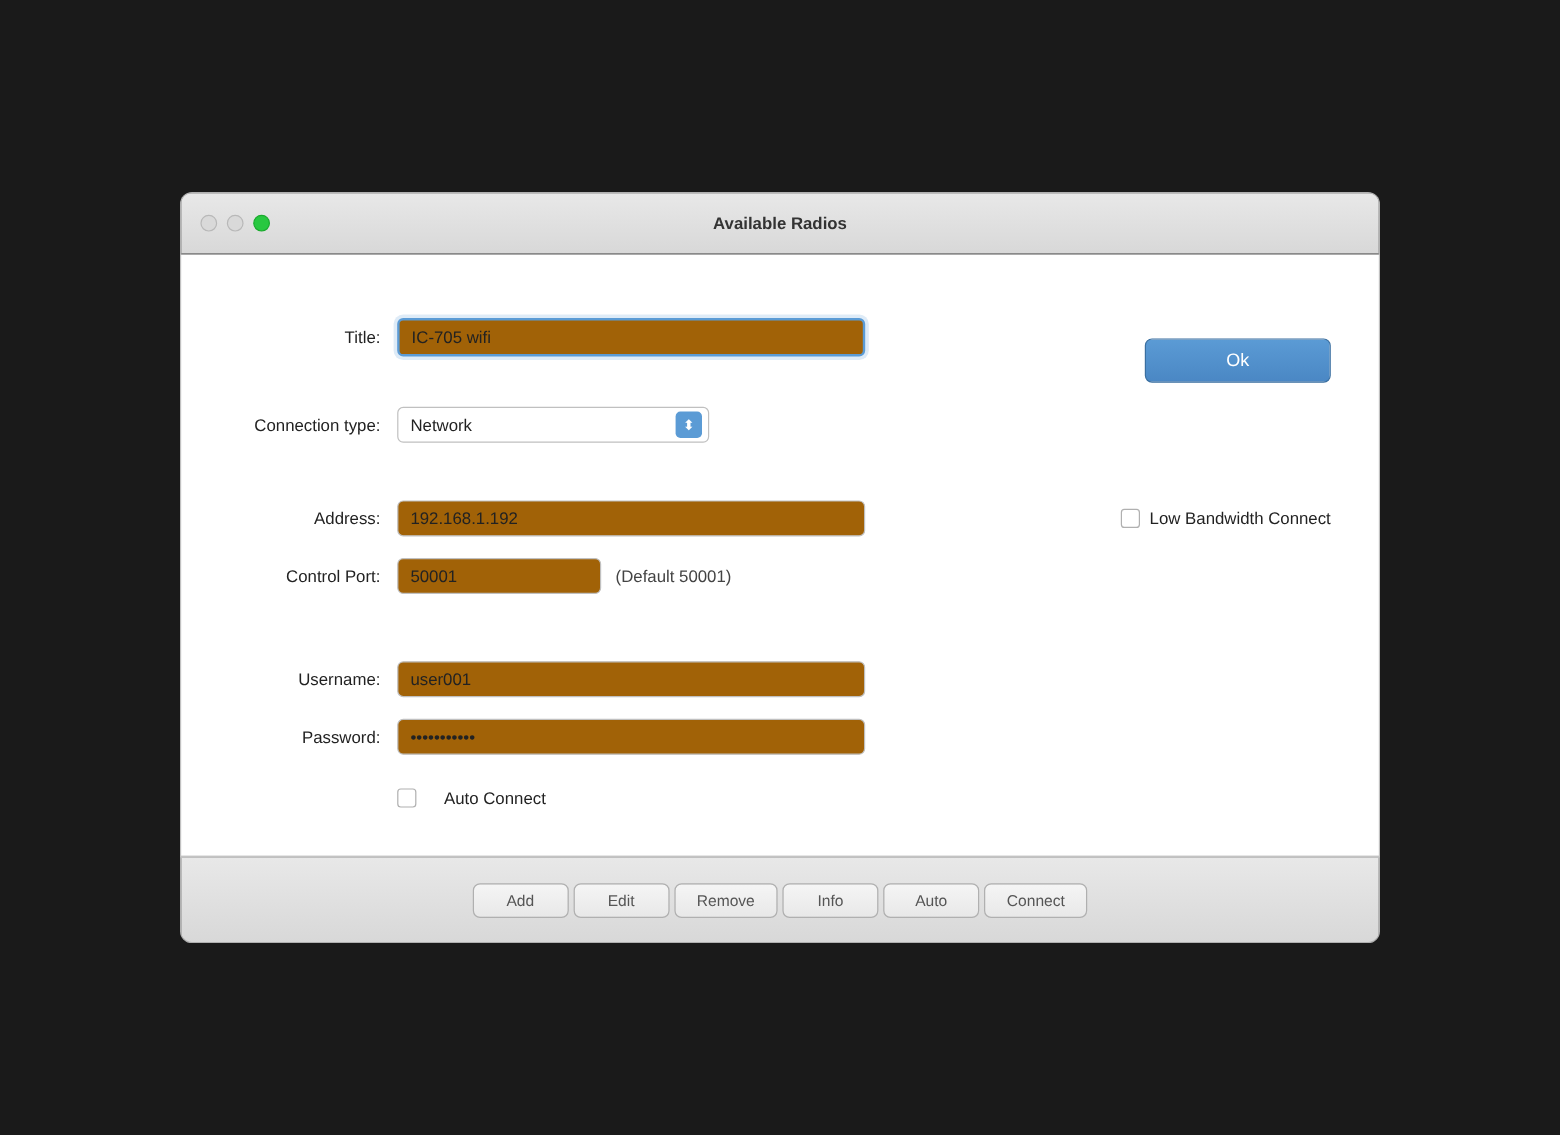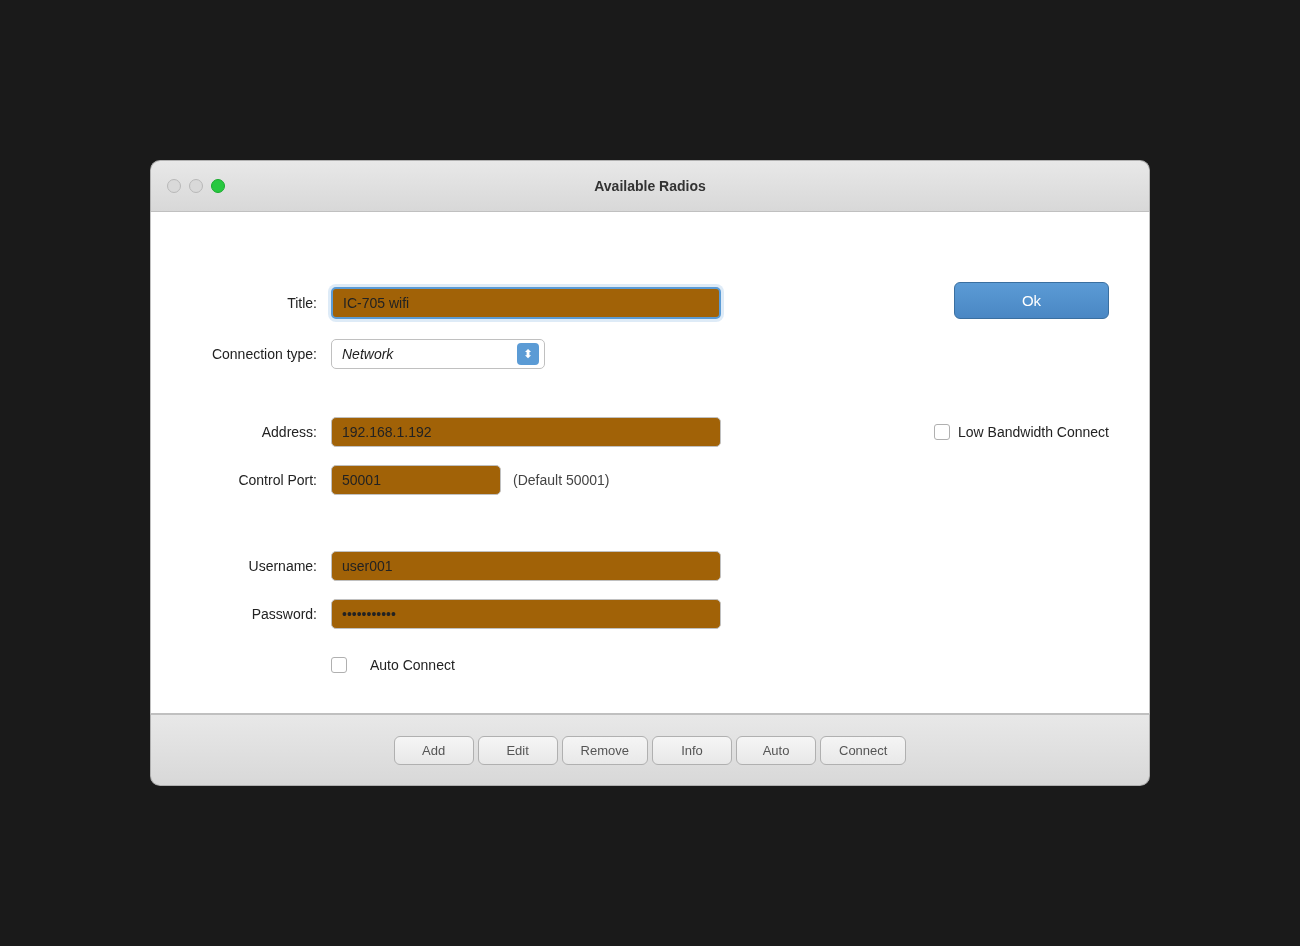--- a/index.html
+++ b/index.html
@@ -277,7 +277,7 @@
 
   <div class="dialog-content">
 
-    <div style="display:flex; align-items:flex-end; margin-bottom:20px;">
+    <div style="display:flex; align-items:center; margin-bottom:20px;">
       <div style="display:flex; align-items:center; flex:1;">
         <span class="form-label">Title:</span>
         <input type="text" class="form-input title-input" value="IC-705 wifi" style="">

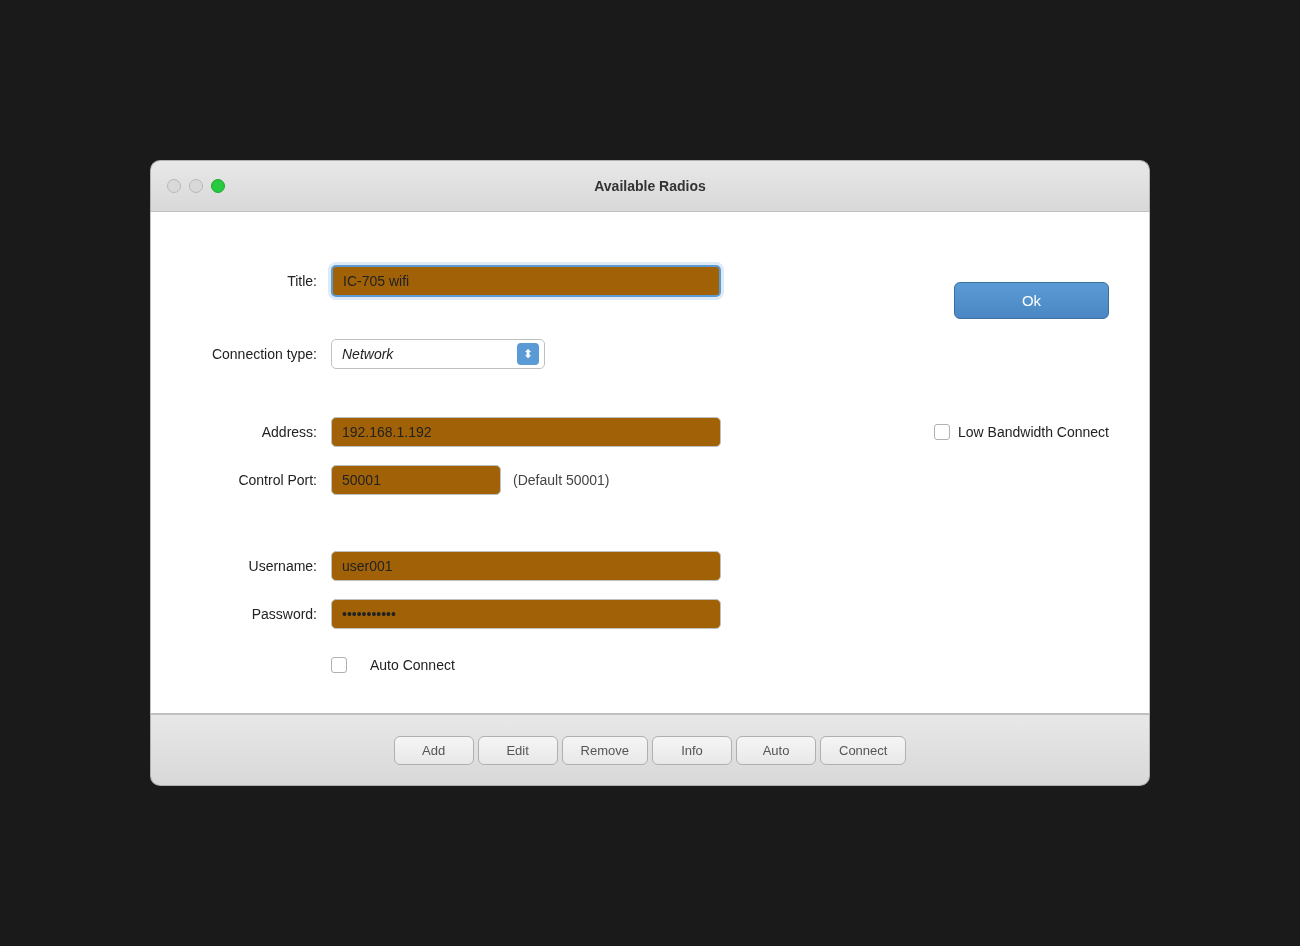--- a/index.html
+++ b/index.html
@@ -165,9 +165,8 @@
       padding: 6px 36px 6px 10px;
       font-size: 14px;
       color: #222;
-      width: 214px;
-      cursor: pointer;
-      font-style: italic;
+      width: 260px;
+      cursor: pointer;
     }
 
     .select-arrow {

